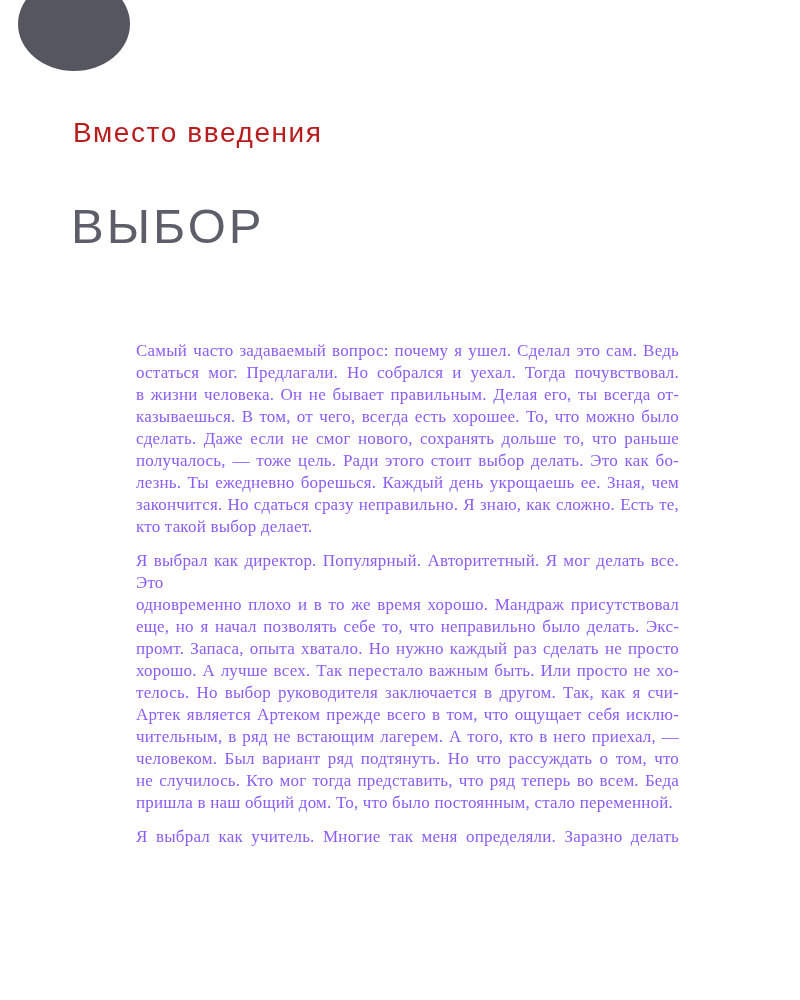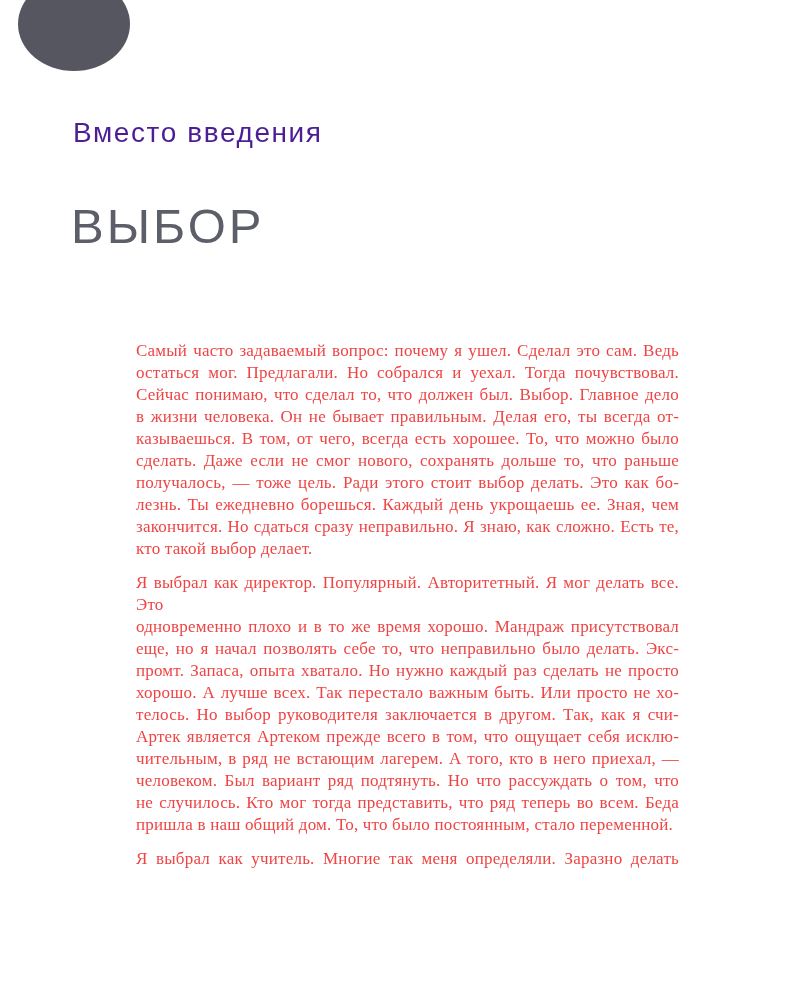--- a/index.html
+++ b/index.html
@@ -33,7 +33,7 @@
     font-size: 28px;
     line-height: 32px;
     letter-spacing: 1.6px;
-    color: #4c1d95;
+    color: #b91c1c;
   }
   .chapter-title {
     position: absolute;

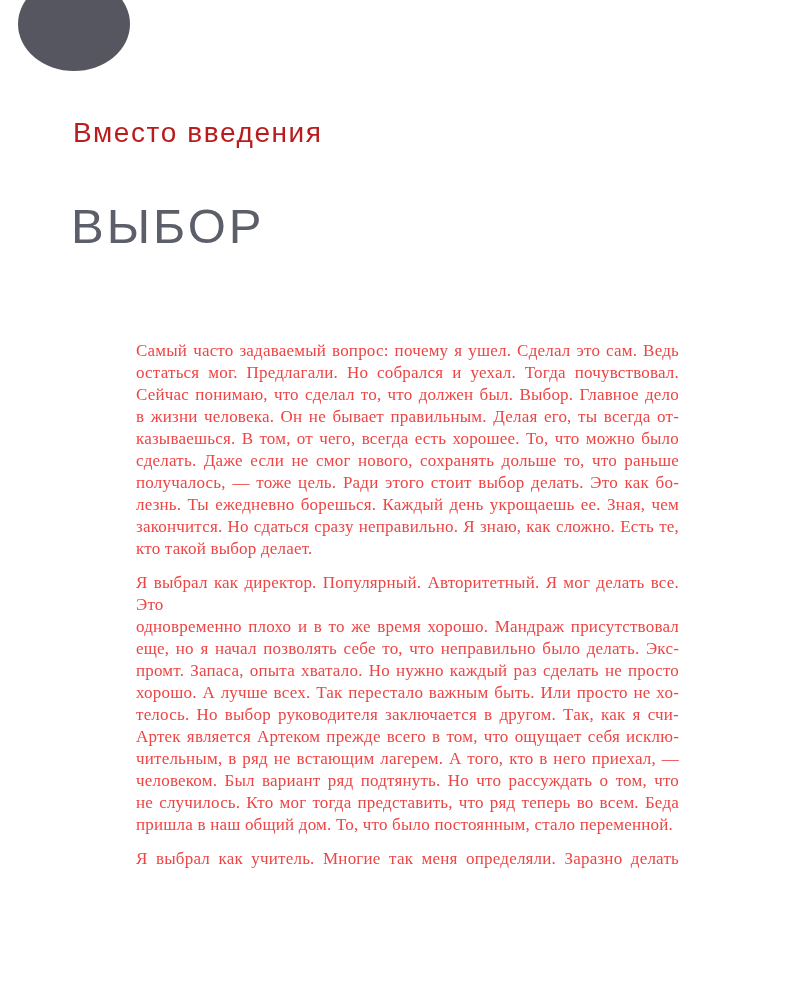--- a/index.html
+++ b/index.html
@@ -56,7 +56,7 @@
     font-size: 17px;
     line-height: 22px;
     letter-spacing: 0.2px;
-    color: #ef4444;
+    color: #8b5cf6;
   }
   .para {
     margin: 0 0 12px 0;

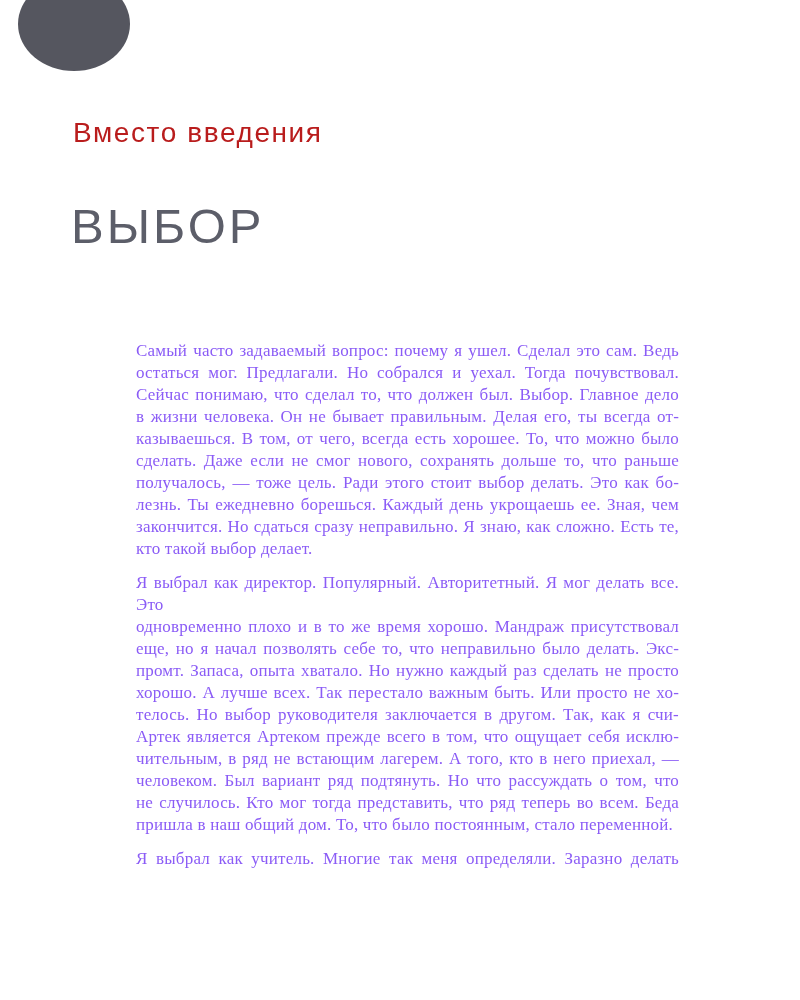--- a/index.html
+++ b/index.html
@@ -83,7 +83,6 @@
       <div class="para">
         <div class="line">Самый часто задаваемый вопрос: почему я ушел. Сделал это сам. Ведь</div>
         <div class="line">остаться мог. Предлагали. Но собрался и уехал. Тогда почувствовал.</div>
-        <div class="line">Сейчас понимаю, что сделал то, что должен был. Выбор. Главное дело</div>
         <div class="line">в жизни человека. Он не бывает правильным. Делая его, ты всегда от-</div>
         <div class="line">казываешься. В том, от чего, всегда есть хорошее. То, что можно было</div>
         <div class="line">сделать. Даже если не смог нового, сохранять дольше то, что раньше</div>

